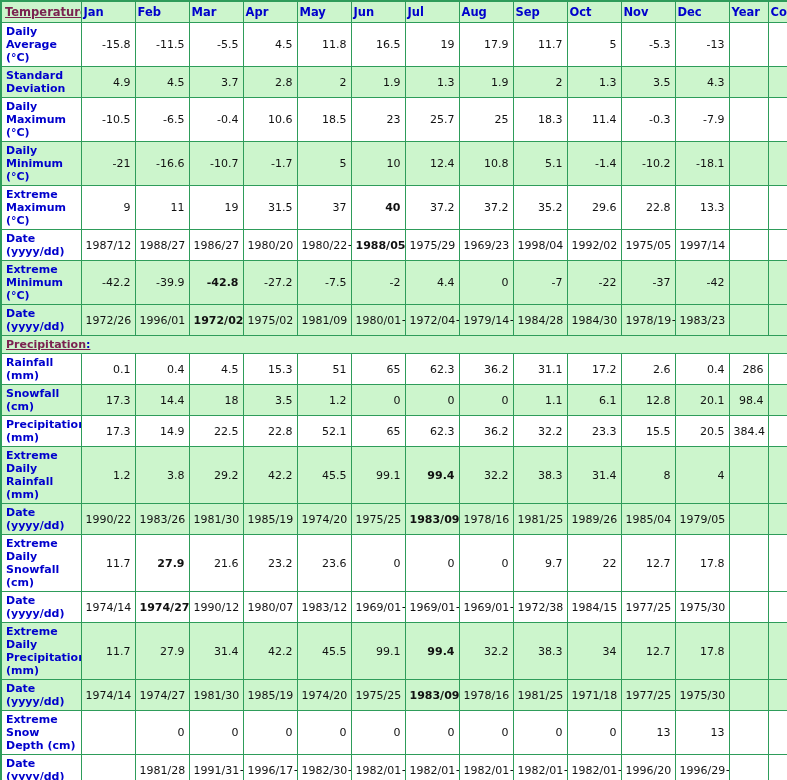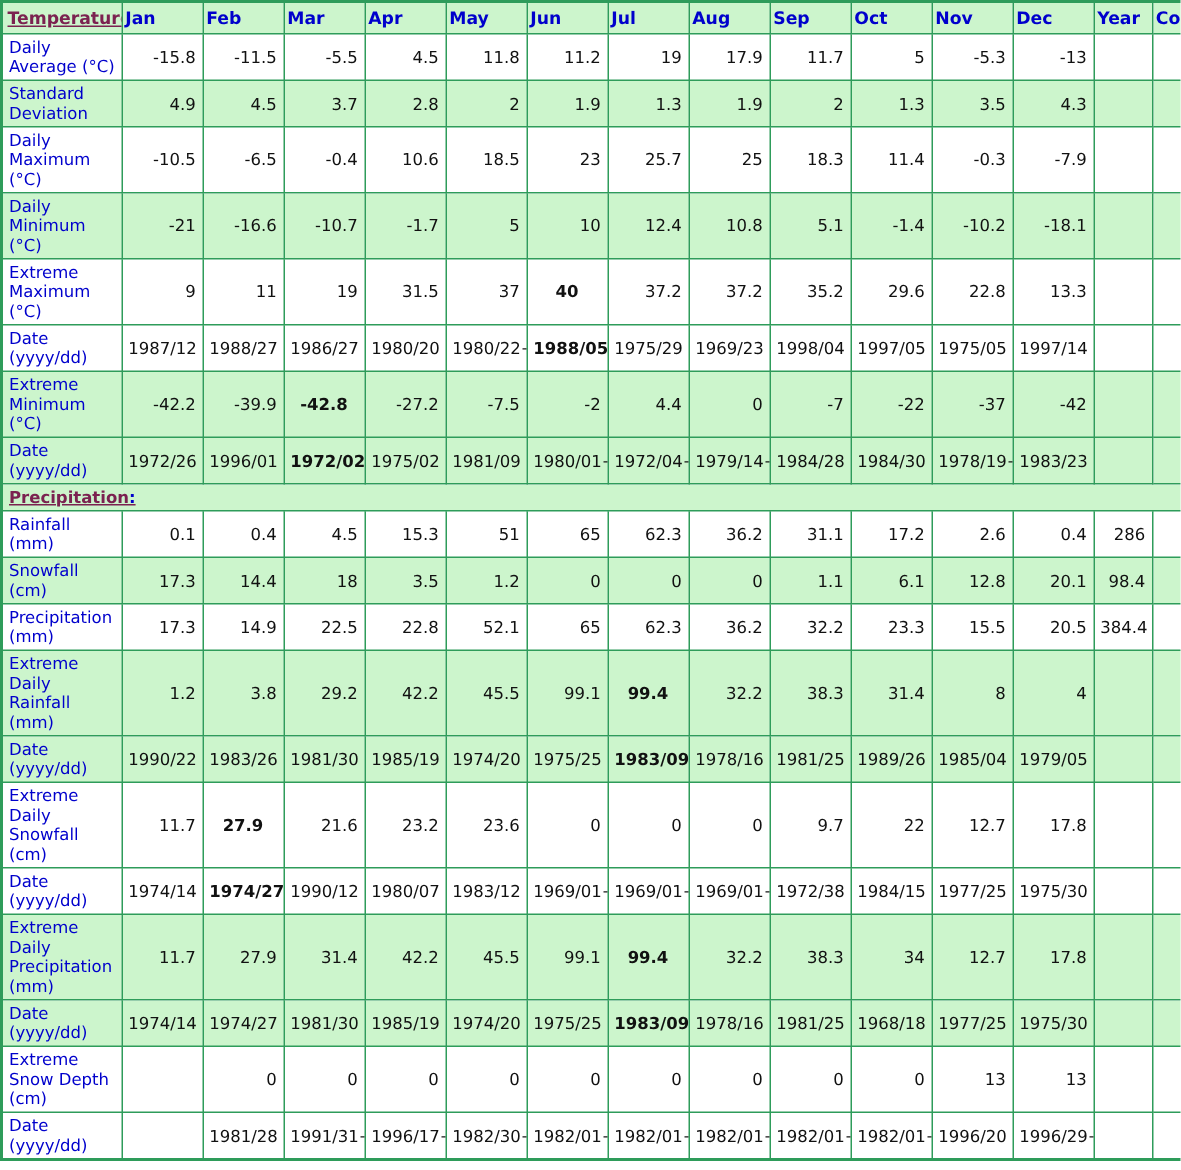--- a/index.html
+++ b/index.html
@@ -61,7 +61,7 @@
   
   td.rowlabel {
     color: #0000cc;
-    font-weight: normal;
+    font-weight: bold;
     text-align: left;
     font-size: 11.5px;
     line-height: 13px;

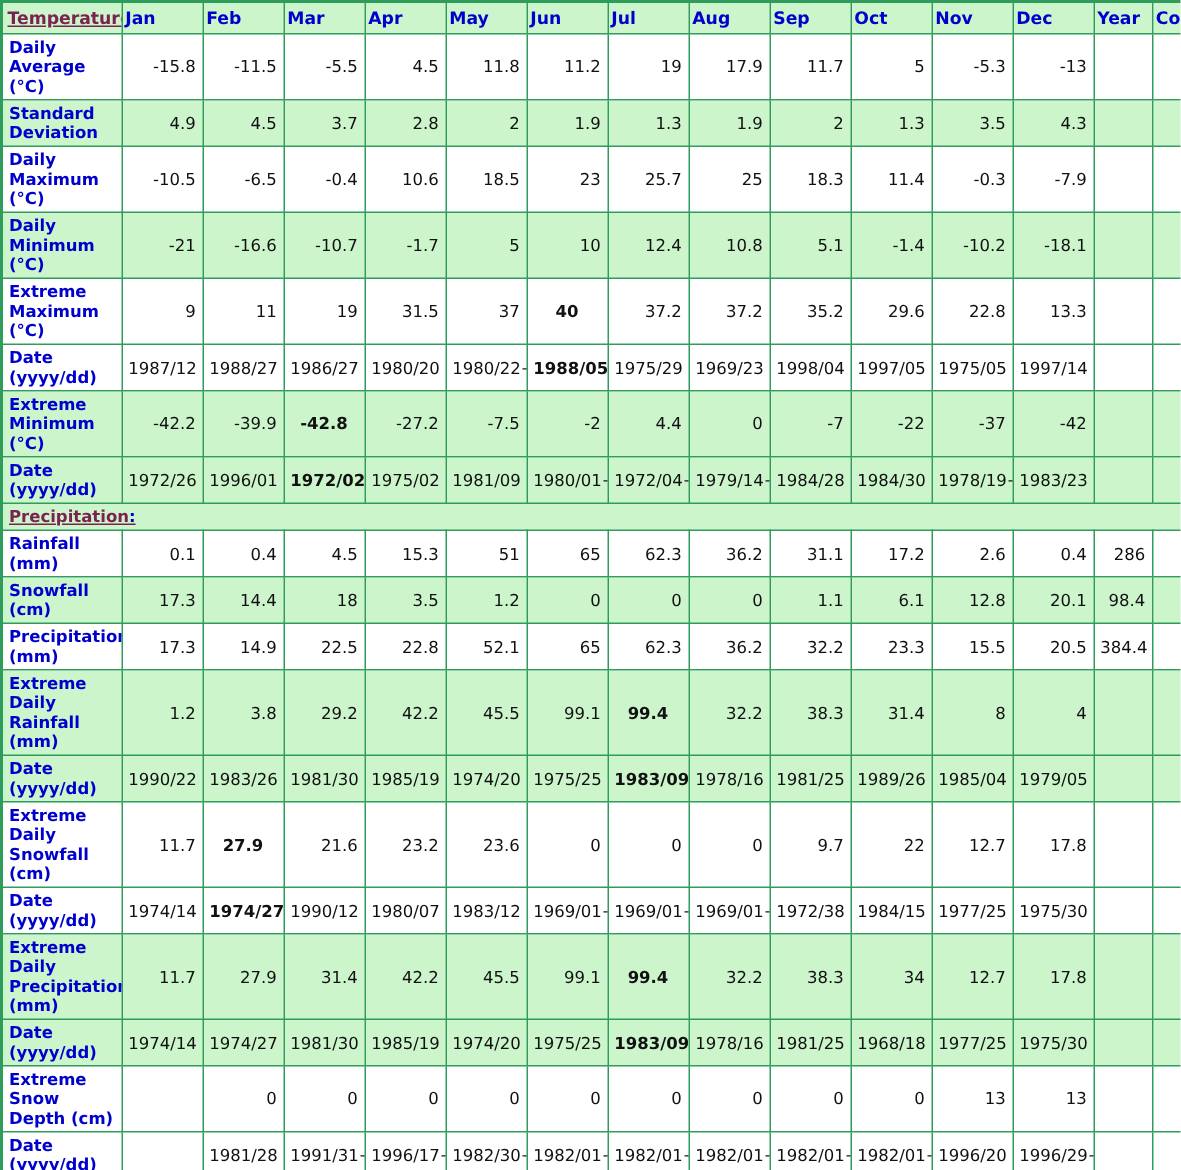--- a/index.html
+++ b/index.html
@@ -125,7 +125,7 @@
         <td class="val">-5.5</td>
         <td class="val">4.5</td>
         <td class="val">11.8</td>
-        <td class="val">11.2</td>
+        <td class="val">16.5</td>
         <td class="val">19</td>
         <td class="val">17.9</td>
         <td class="val">11.7</td>

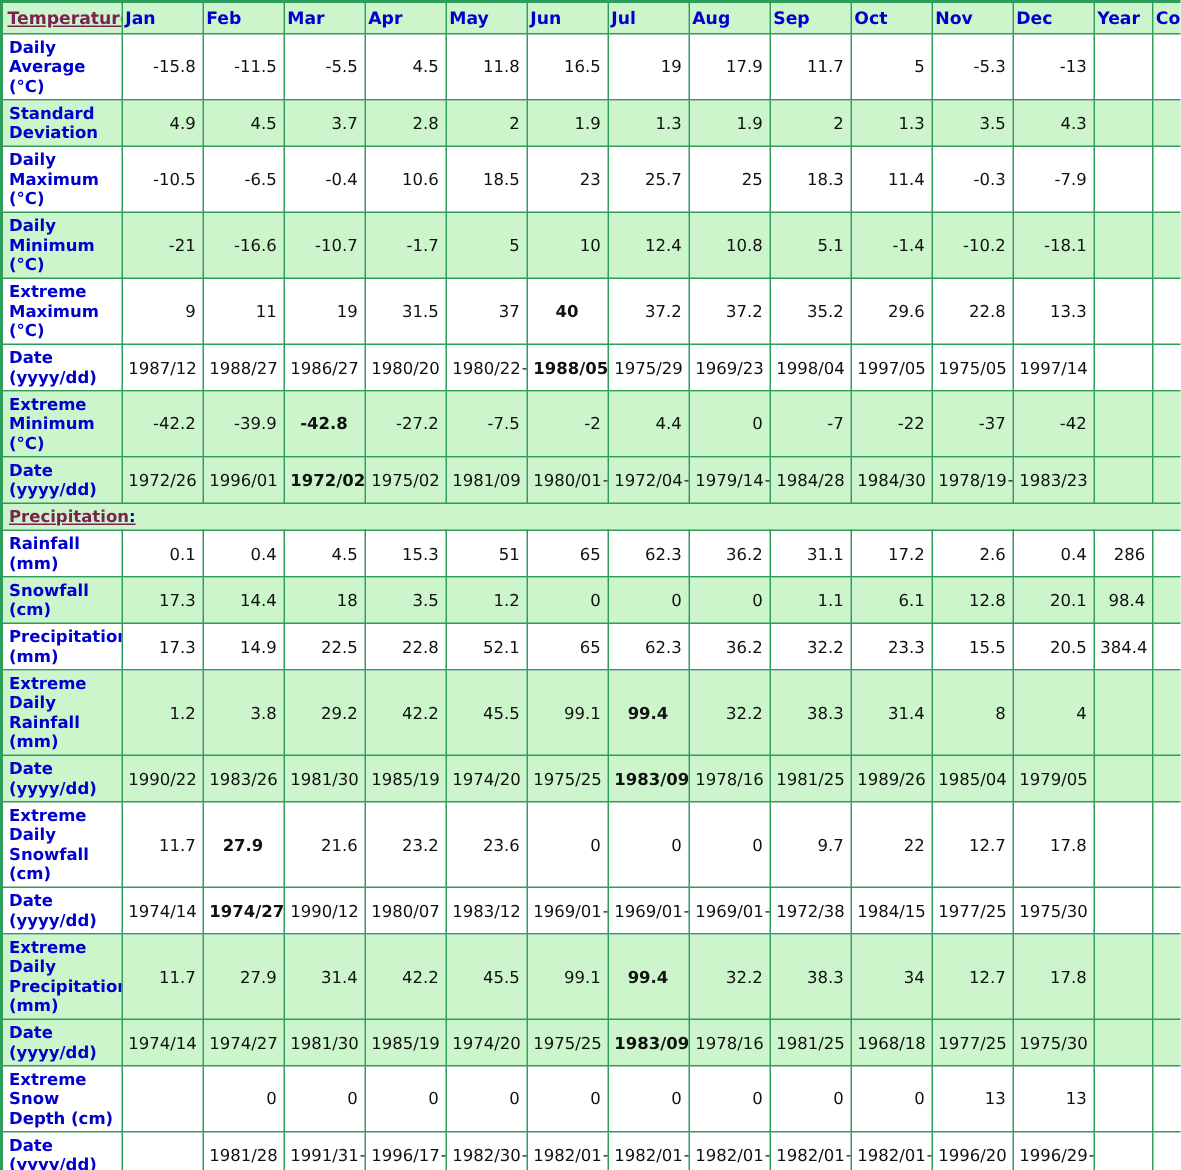--- a/index.html
+++ b/index.html
@@ -77,7 +77,7 @@
   
   tr.band-green td { background: #ccf5cc; }
   tr.band-white td { background: #ffffff; }
-  td.bold { font-weight: bold; text-align: center; }
+  td.bold { font-weight: bold; }
 </style>
 </head>
 <body>

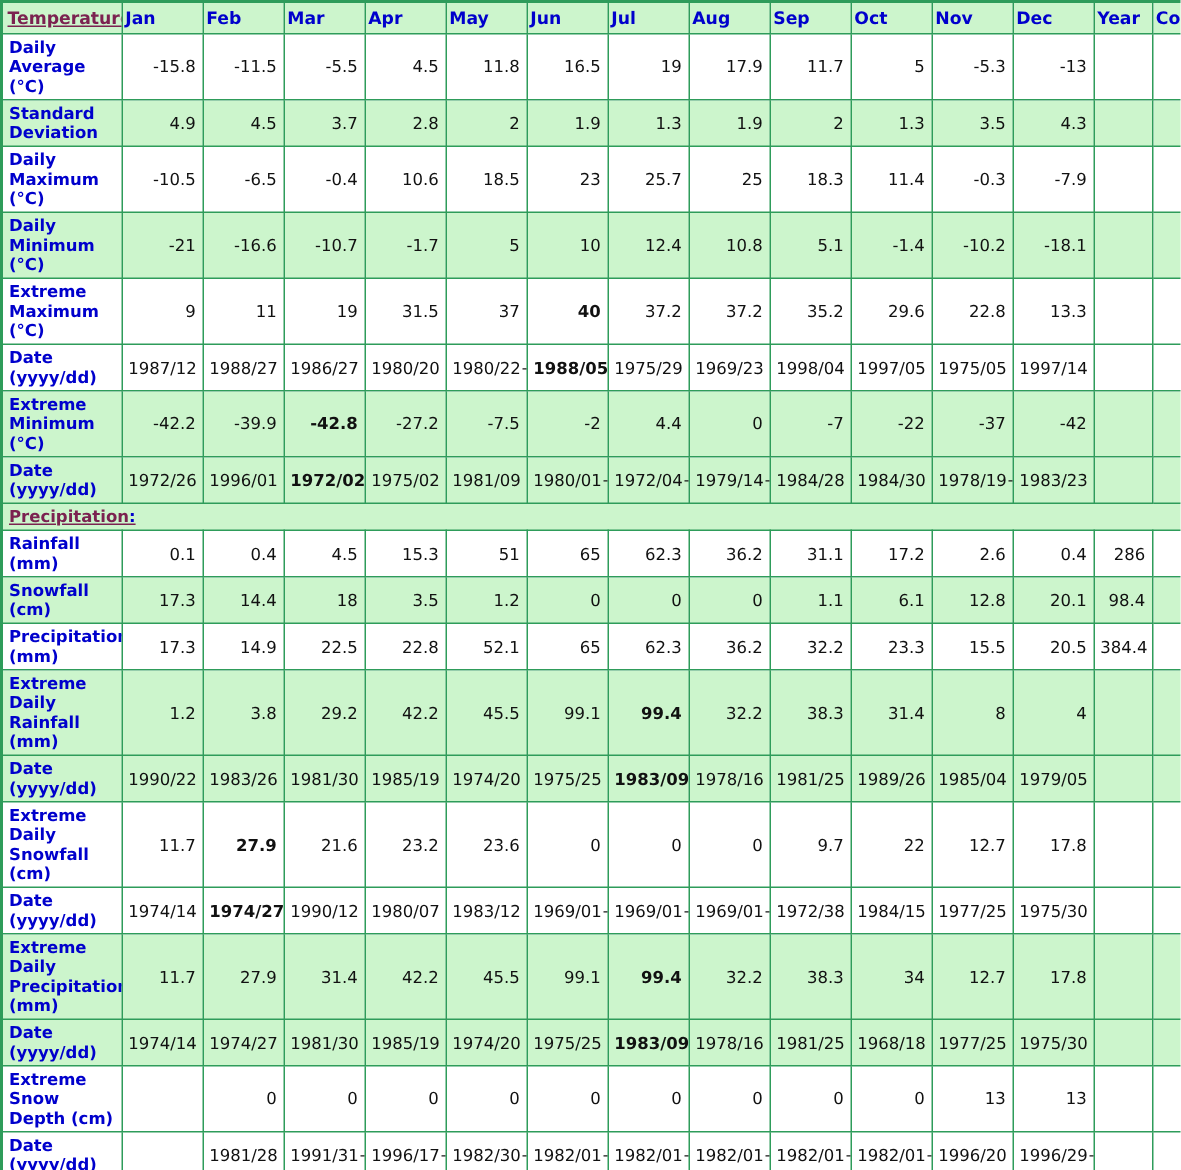--- a/index.html
+++ b/index.html
@@ -214,7 +214,7 @@
         <td class="val">1975/29</td>
         <td class="val">1969/23</td>
         <td class="val">1998/04</td>
-        <td class="val">1997/05</td>
+        <td class="val">1992/02</td>
         <td class="val">1975/05</td>
         <td class="val">1997/14</td>
         <td class="val"></td>

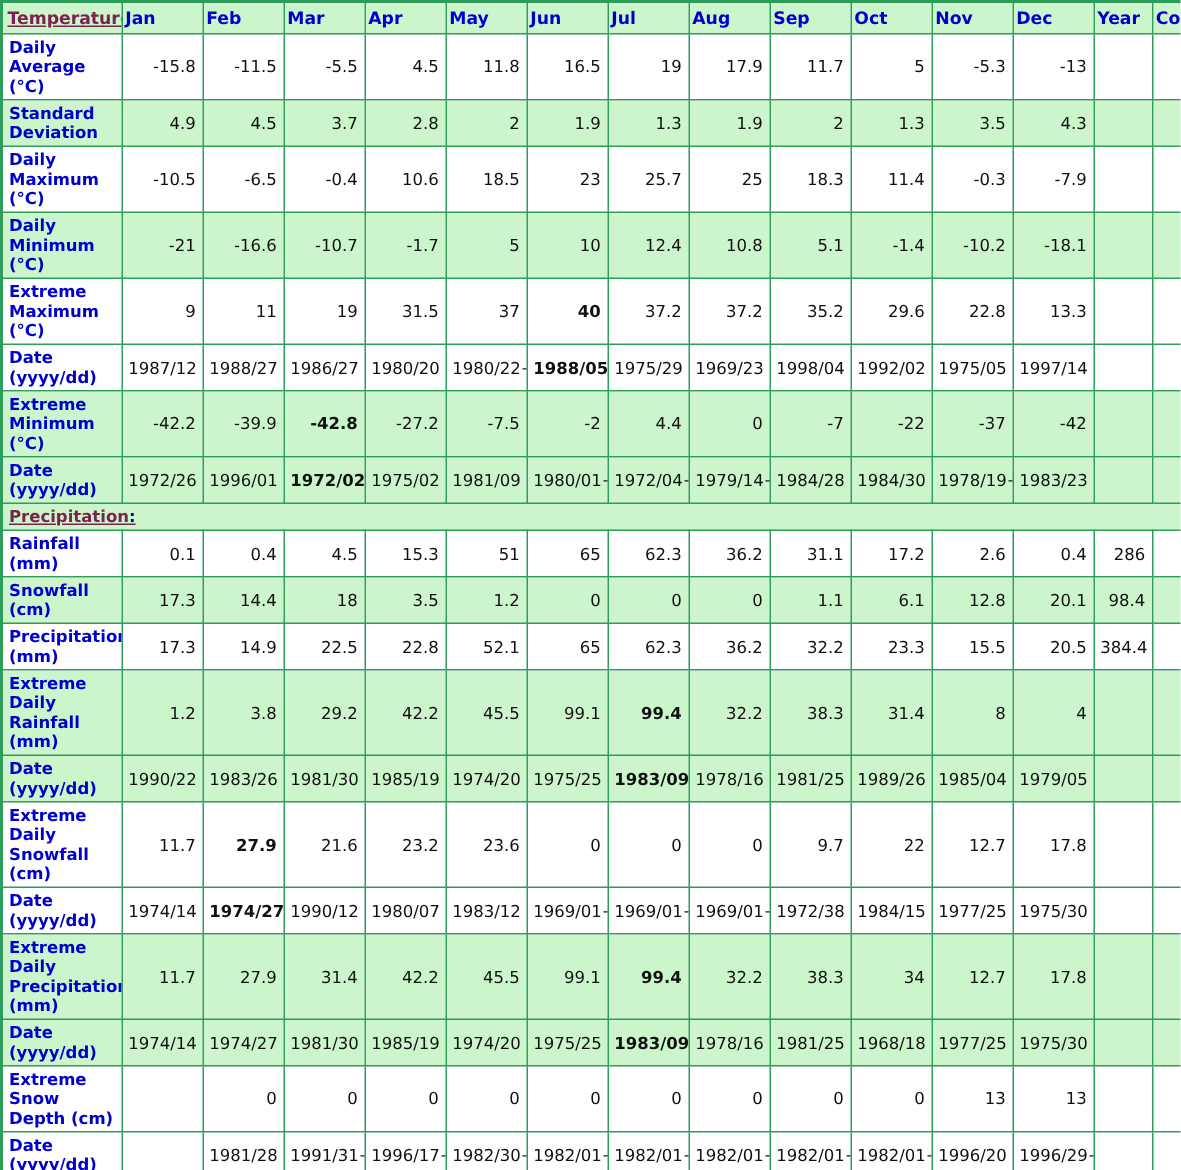--- a/index.html
+++ b/index.html
@@ -404,7 +404,7 @@
         <td class="val bold">1983/09</td>
         <td class="val">1978/16</td>
         <td class="val">1981/25</td>
-        <td class="val">1968/18</td>
+        <td class="val">1971/18</td>
         <td class="val">1977/25</td>
         <td class="val">1975/30</td>
         <td class="val"></td>

